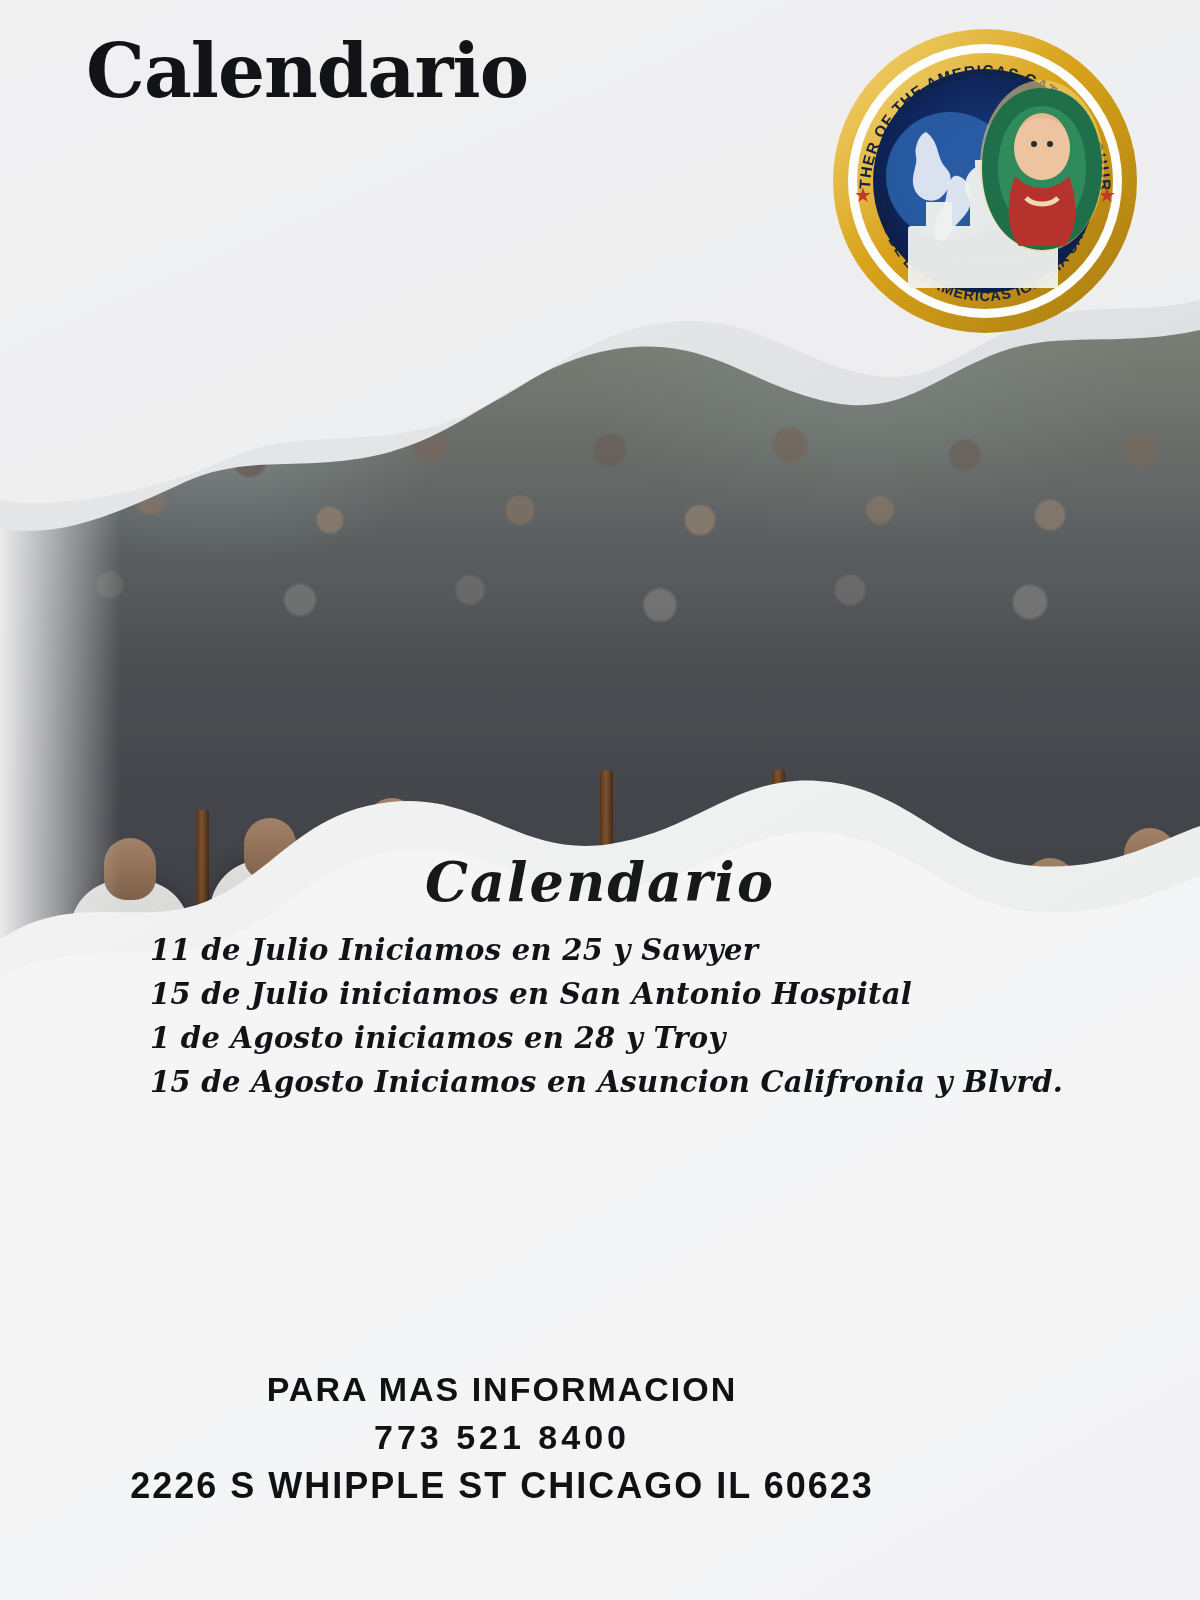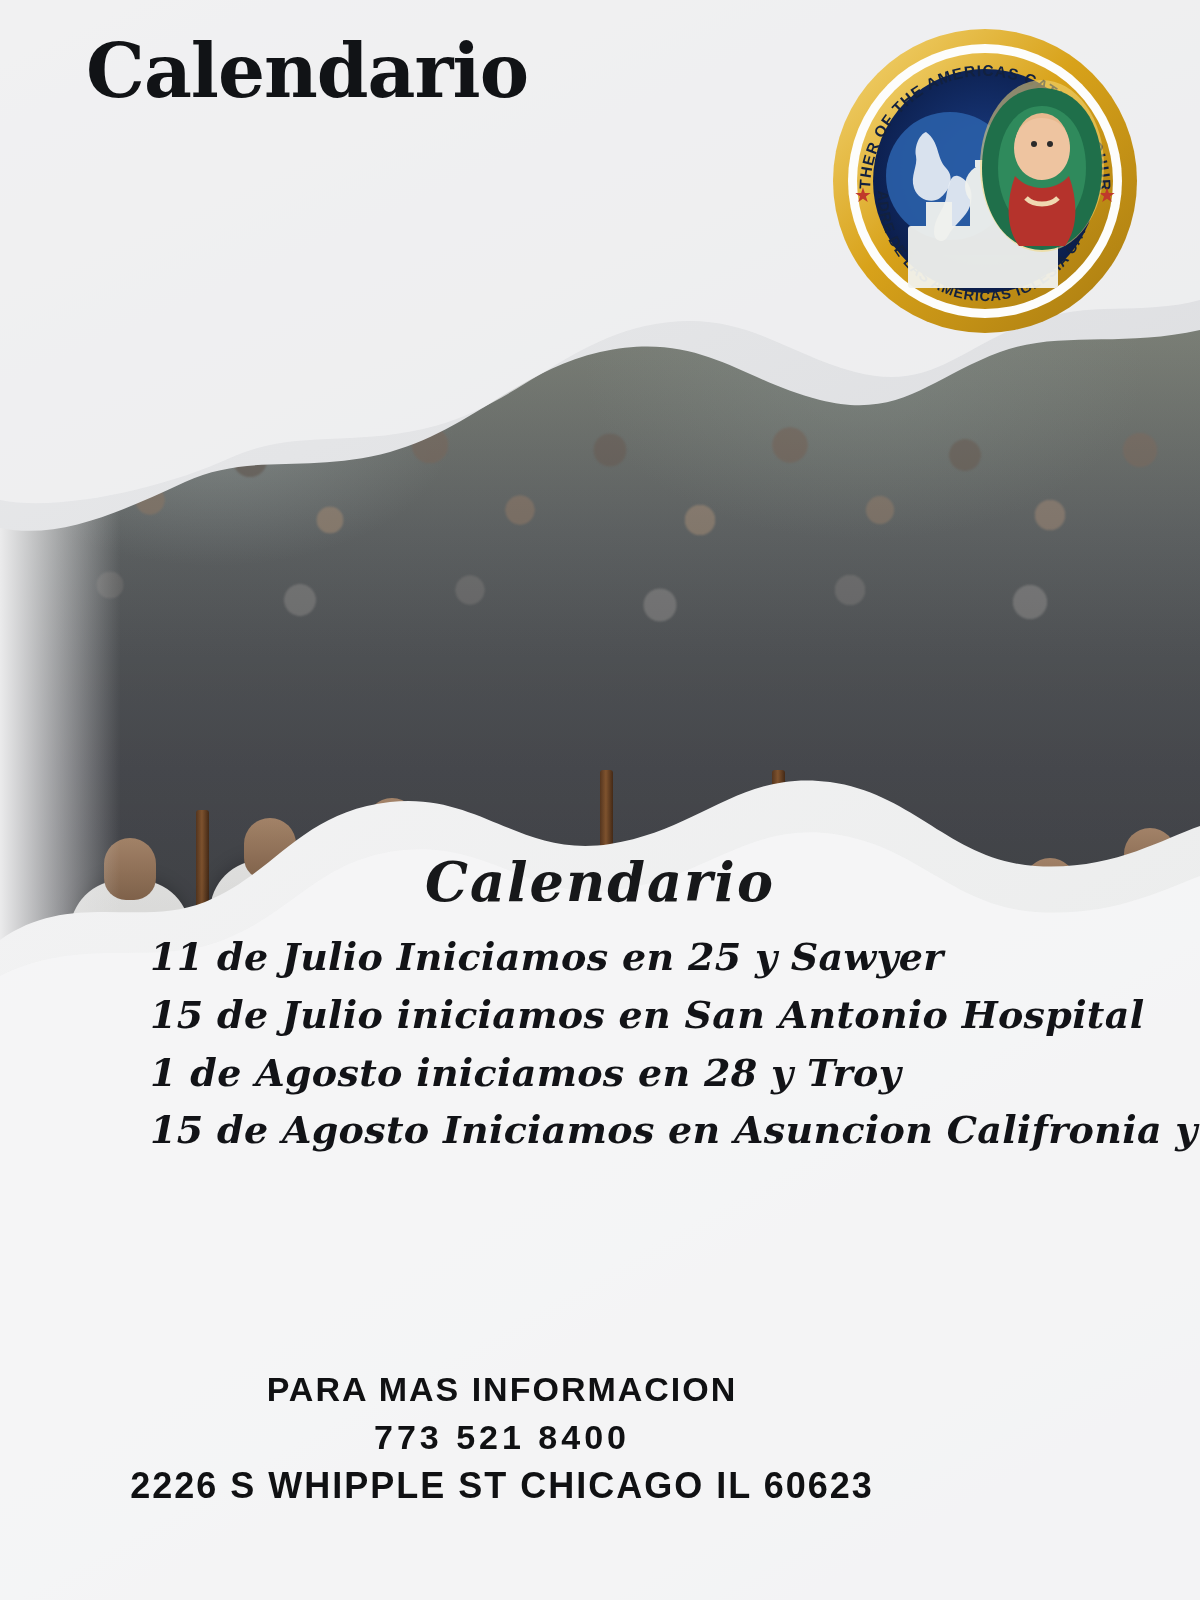--- a/index.html
+++ b/index.html
@@ -141,7 +141,7 @@
   .cal-item {
     font-family: "DejaVu Serif", serif;
     font-style: italic;
-    font-size: 38px;
+    font-size: 29px;
     color: #121317;
     line-height: 1.52;
     padding-left: 90px;

